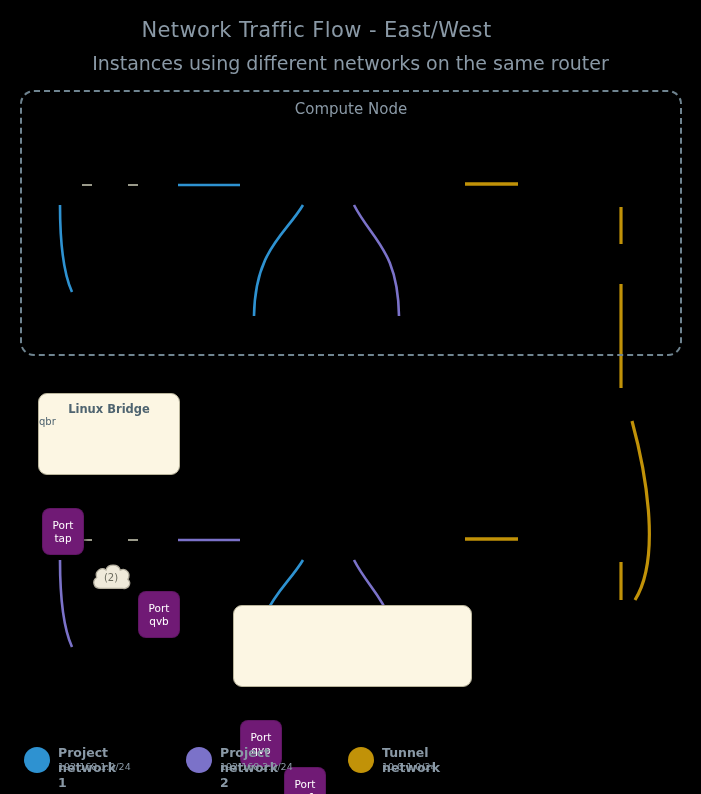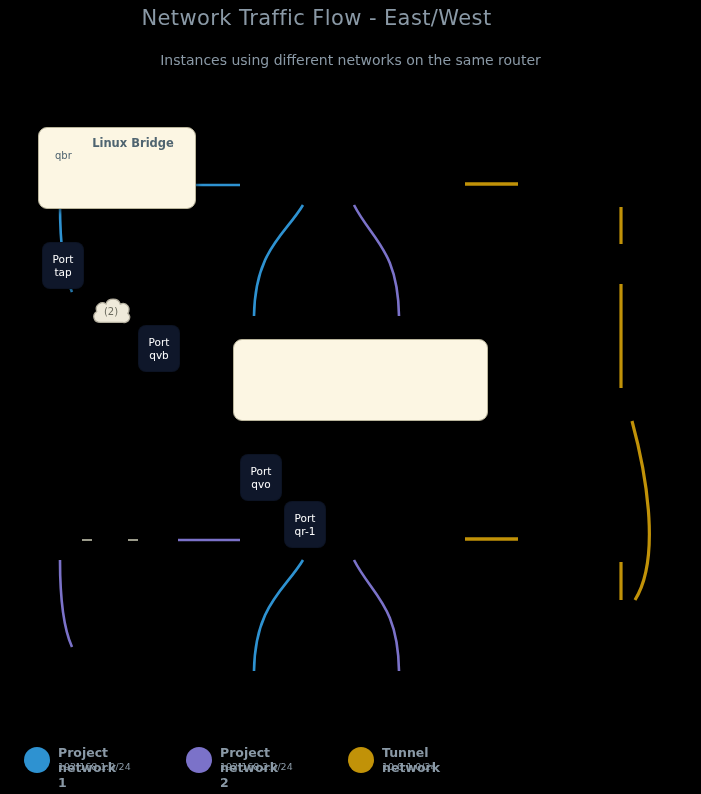--- a/index.html
+++ b/index.html
@@ -9,7 +9,7 @@
   .stage{position:absolute;left:0;top:0;width:701px;height:794px;}
 
   
-  .title{position:absolute;width:633px;text-align:center;top:6px;
+  .title{position:absolute;width:633px;text-align:center;top:18px;
          font-size:21px;color:#8a99a6;letter-spacing:.4px;}
   .subtitle{position:absolute;width:701px;text-align:center;top:52px;
             font-size:14px;color:#8a99a6;}

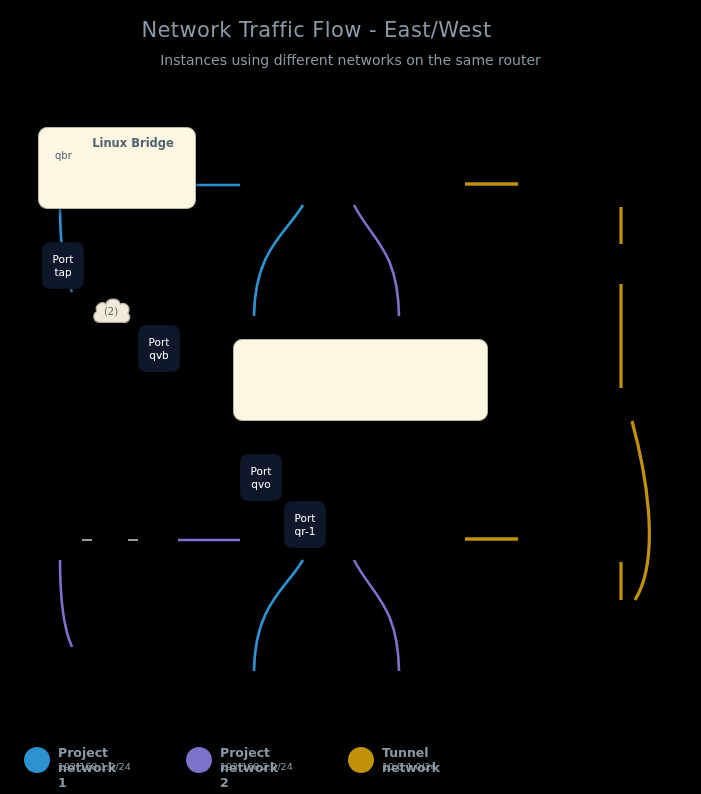--- a/index.html
+++ b/index.html
@@ -12,7 +12,7 @@
   .title{position:absolute;width:633px;text-align:center;top:18px;
          font-size:21px;color:#8a99a6;letter-spacing:.4px;}
   .subtitle{position:absolute;width:701px;text-align:center;top:52px;
-            font-size:14px;color:#8a99a6;}
+            font-size:19px;color:#8a99a6;}
 
   
   .node{position:absolute;border:2px dashed #6f8490;border-radius:14px;

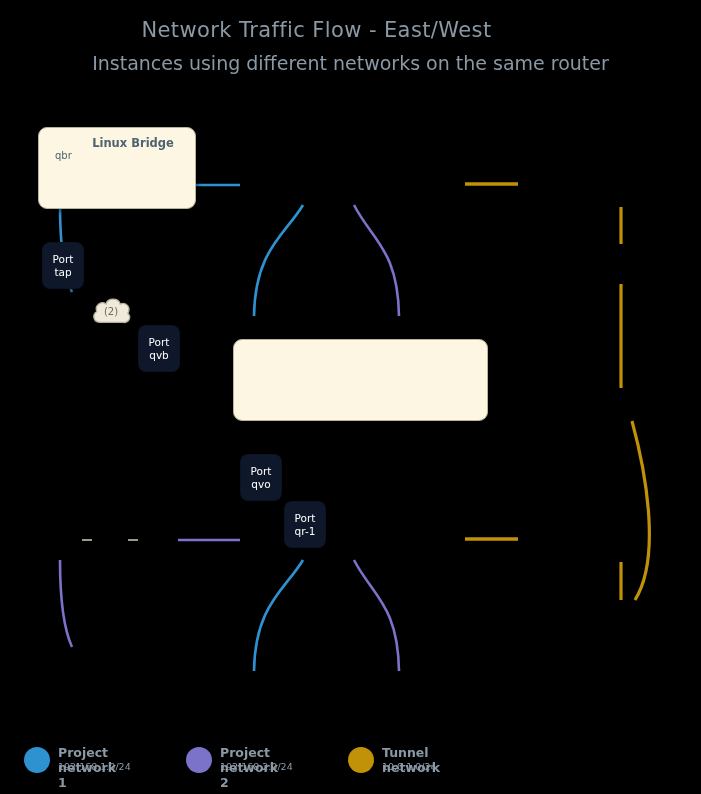--- a/index.html
+++ b/index.html
@@ -96,6 +96,9 @@
     <path d="M621,562 L621,600" stroke="#c19208" stroke-width="3.2" fill="none"></path>
   </svg>
 
+  <div class="node layer2" style="left:20px;top:90px;width:658px;height:262px;">
+    <div class="node-label">Compute Node</div>
+  </div>
 
   <div class="box layer2" style="left:38px;top:127px;width:140px;height:80px;">
     <div class="box-title">Linux Bridge</div>

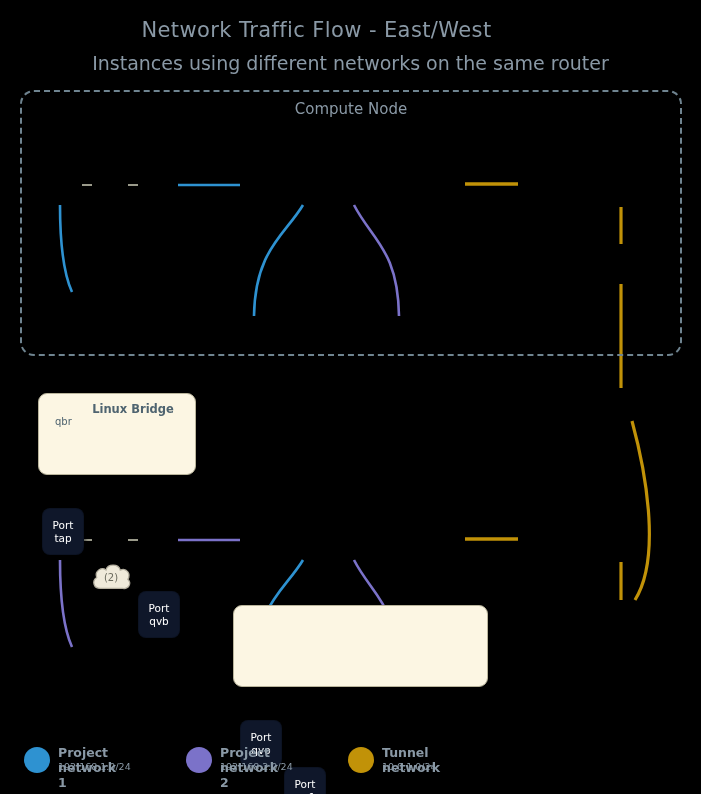--- a/index.html
+++ b/index.html
@@ -22,7 +22,7 @@
 
   
   .box{position:absolute;background:#fcf6e3;border:1px solid #b9b49b;
-       border-radius:9px;box-shadow:2px 3px 4px rgba(0,0,0,.45);padding-left:16px;}
+       border-radius:9px;box-shadow:2px 3px 4px rgba(0,0,0,.45);}
   .box-title{position:absolute;width:100%;text-align:center;top:8px;
              font-size:11.5px;color:#4f6470;font-weight:bold;}
   .box-sub{position:absolute;width:100%;text-align:left;top:22px;

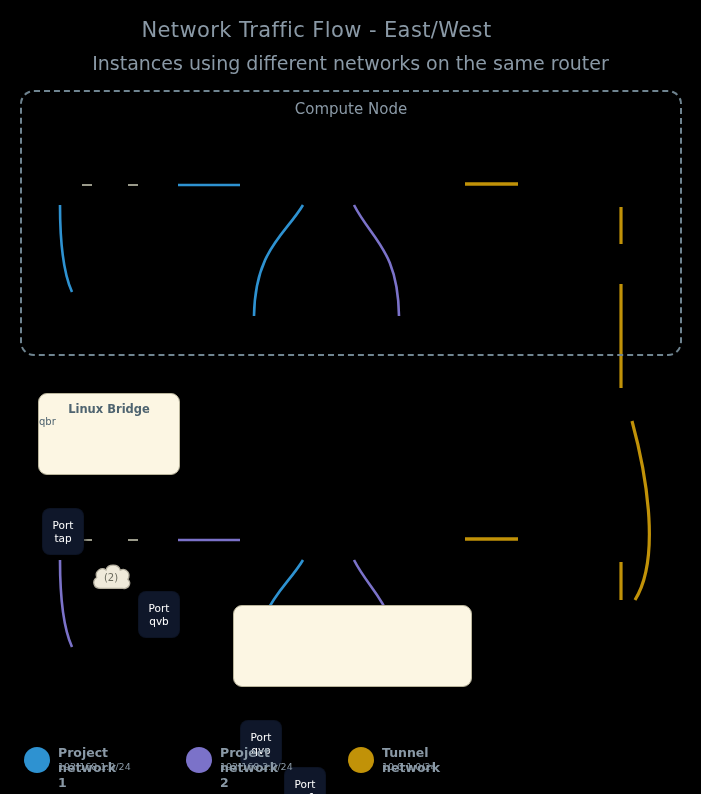--- a/index.html
+++ b/index.html
@@ -33,7 +33,7 @@
         align-items:center;justify-content:center;color:#fff;font-size:10.5px;
         line-height:12.5px;box-shadow:2px 2px 3px rgba(0,0,0,.4);
         border:1px solid rgba(0,0,0,.15);text-align:center;}
-  .port.blue{background:#0f172a;}
+  .port.blue{background:#701a75;}
 
   
   .cloud{position:absolute;display:flex;align-items:center;

